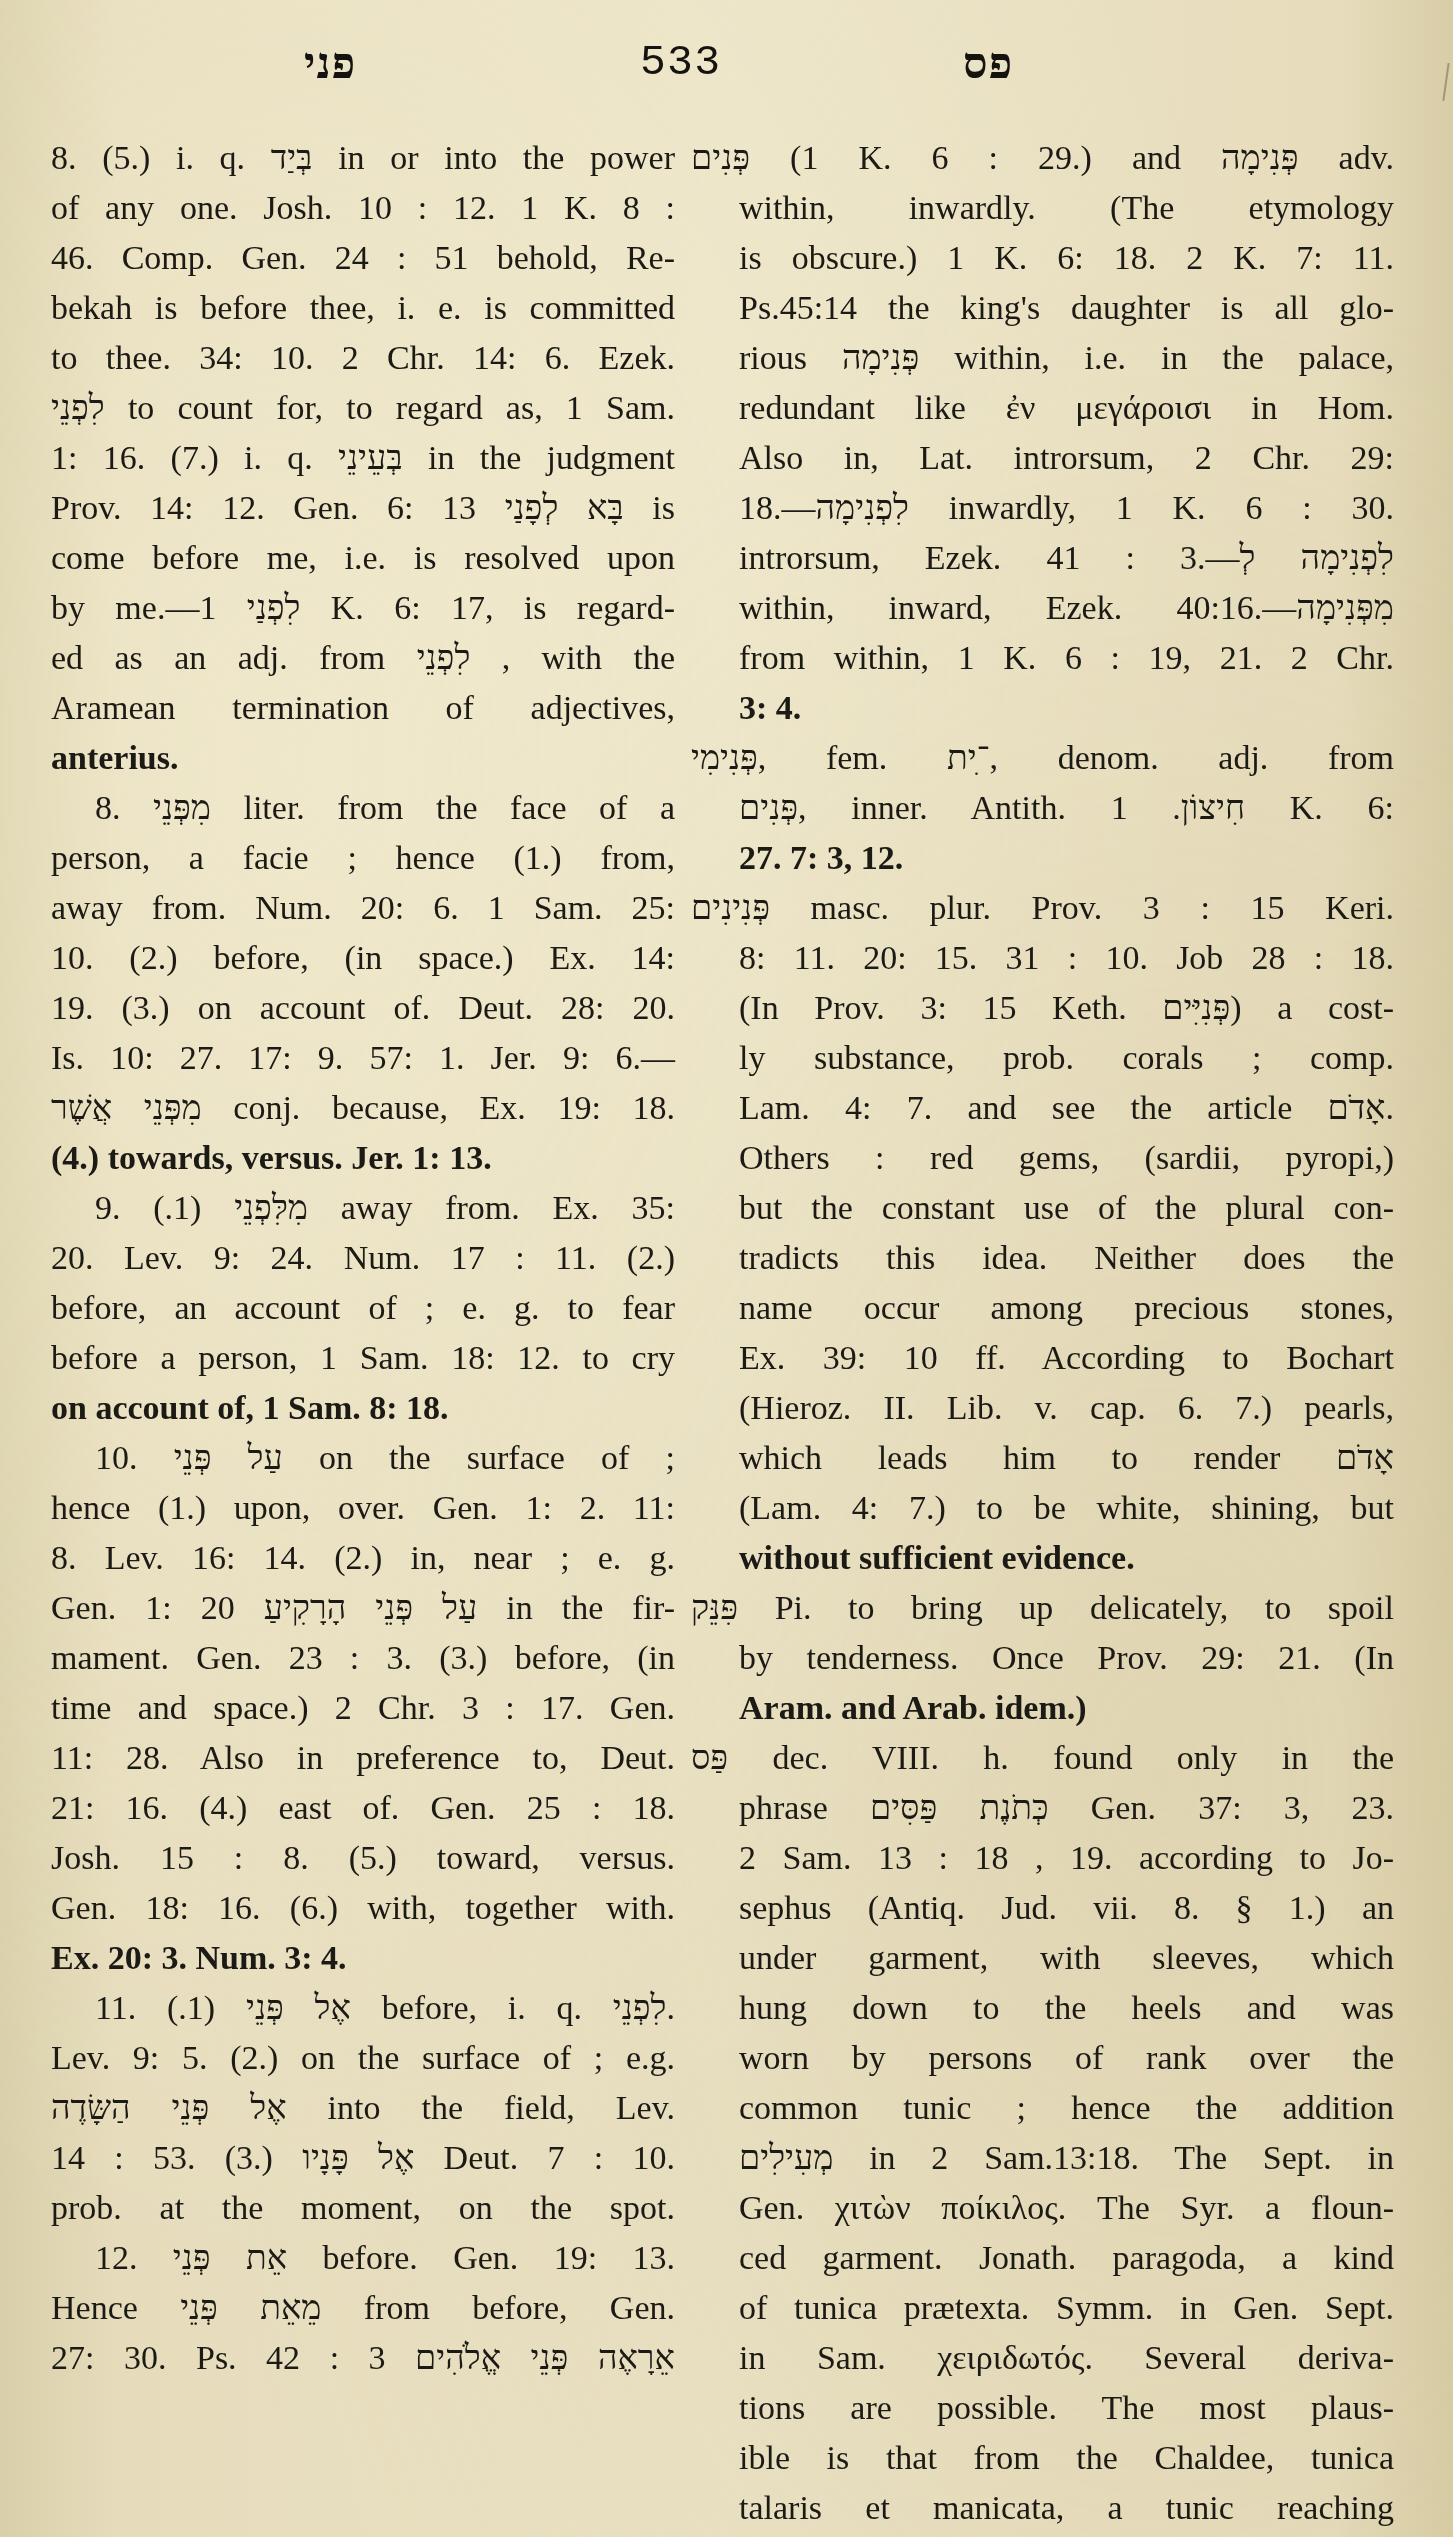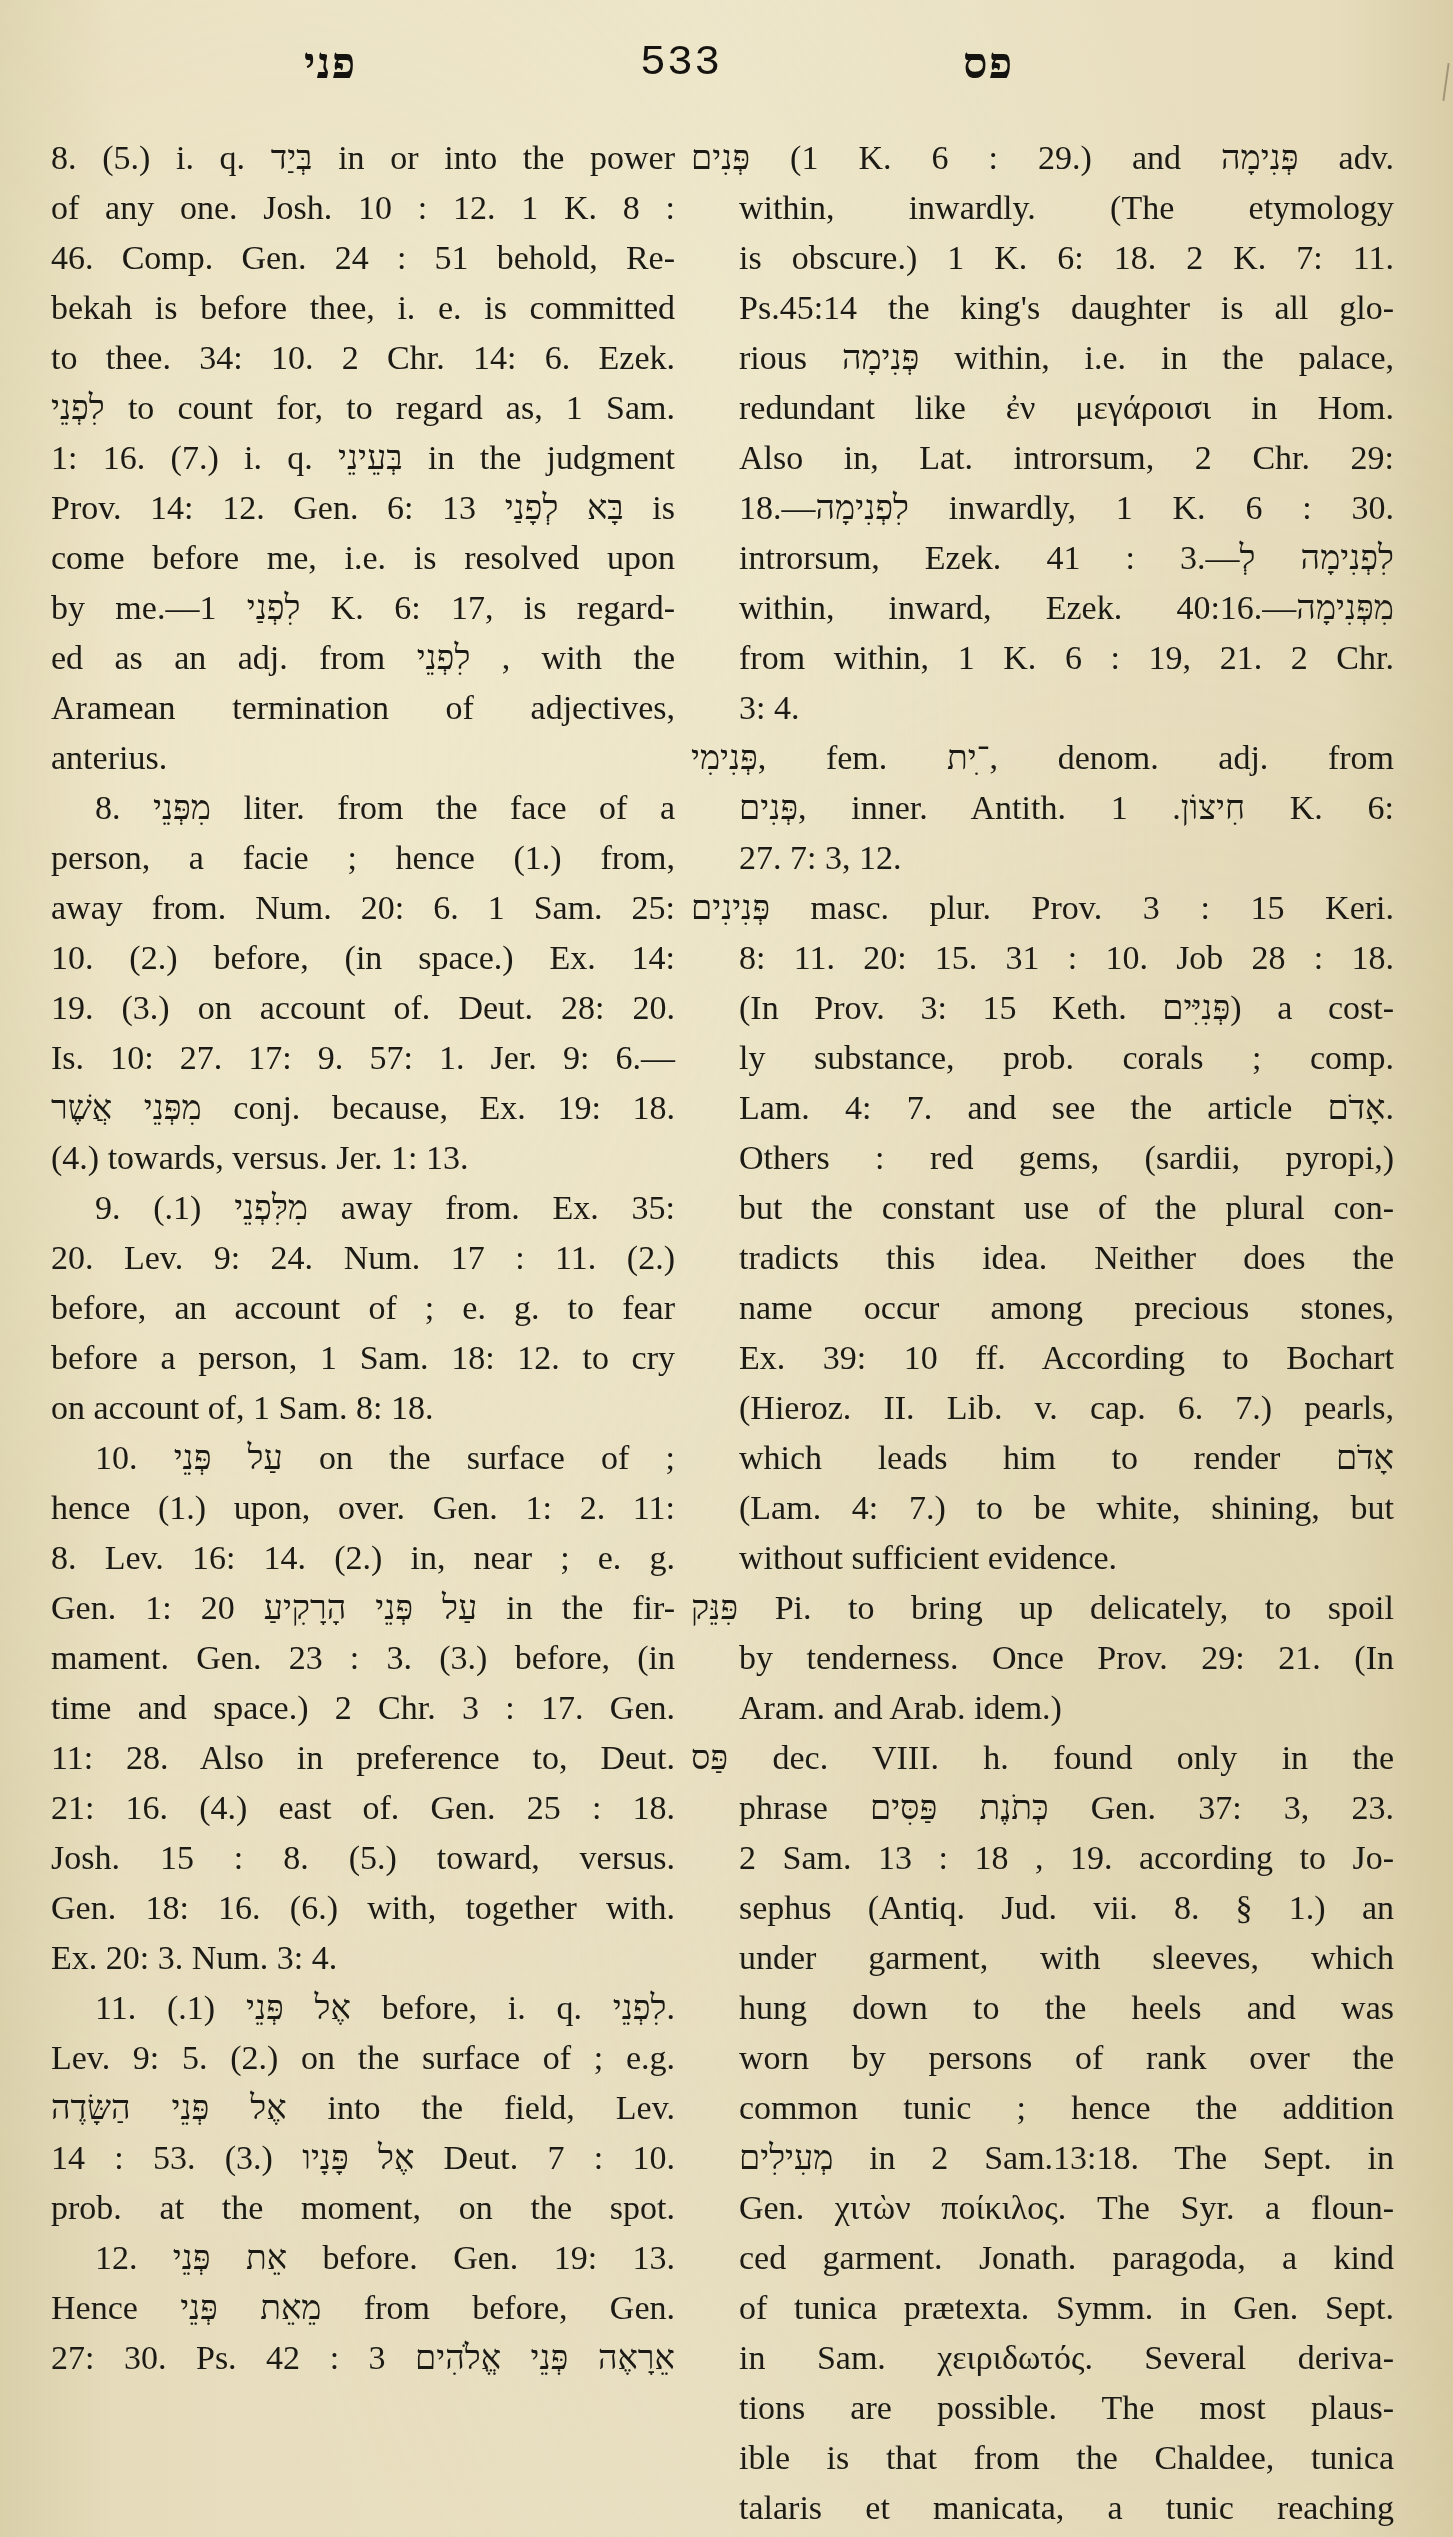--- a/index.html
+++ b/index.html
@@ -41,7 +41,7 @@
     text-align-last: justify;
     overflow: visible;
   }
-  .line.last { text-align-last: left; }
+  .line.last { text-align-last: left; font-weight: bold; }
   .line.indent { padding-left: 44px; }
   .col-right .line { padding-left: 48px; }
   .col-right .line.headword-line { padding-left: 0; }

